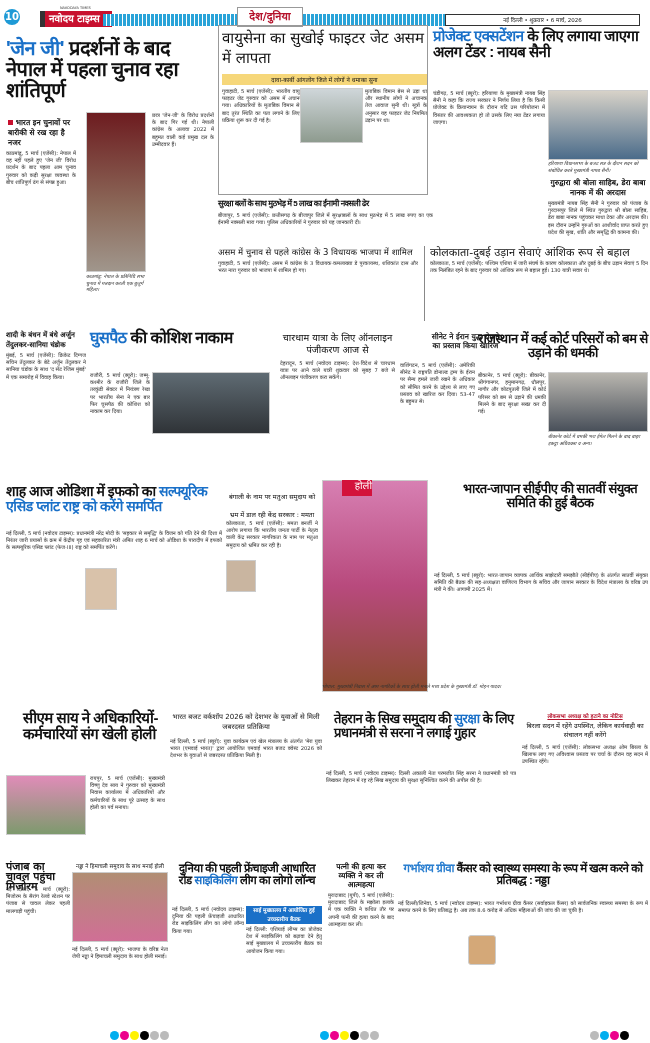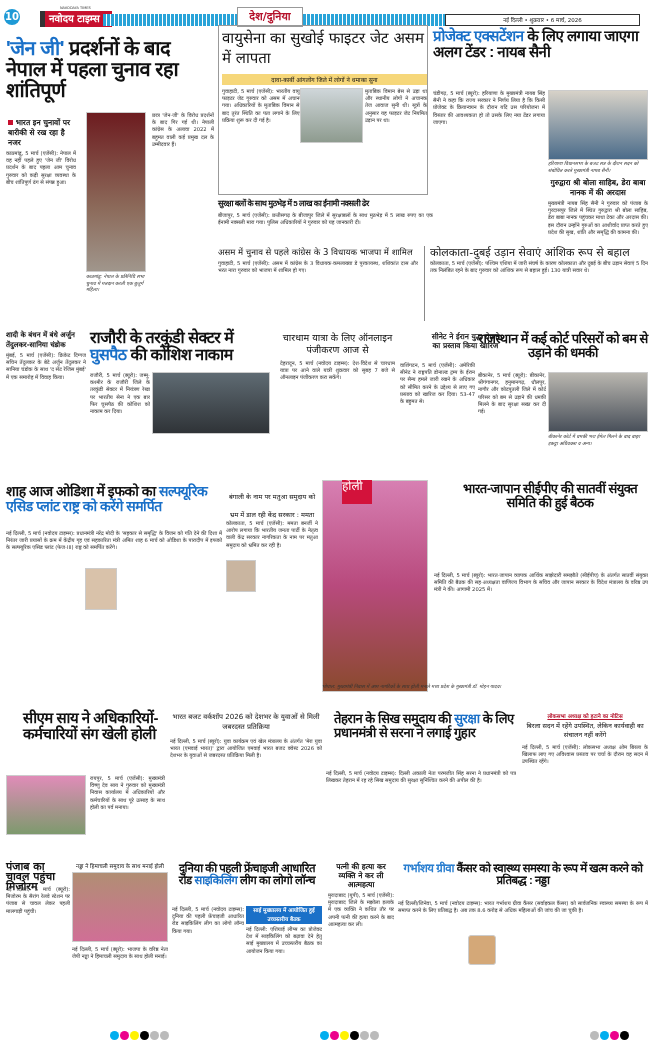--- a/index.html
+++ b/index.html
@@ -64,7 +64,6 @@
 <div class="abs txt" style="left:6px;top:352px;width:80px;height:120px;overflow:hidden;">मुंबई, 5 मार्च (एजेंसी): क्रिकेट दिग्गज सचिन तेंदुलकर के बेटे अर्जुन तेंदुलकर ने सानिया चंडोक के साथ 'द सेंट रेजिस मुंबई' में एक समारोह में विवाह किया।</div>
 
 <div class="abs hl" style="left:90px;top:330px;width:180px;font-size:16px;">
-  <div>राजौरी के तरकुंडी सेक्टर में</div>
   <div><span class="blue">घुसपैठ</span><span> की कोशिश नाकाम</span></div>
 </div>
 <div class="abs txt" style="left:90px;top:372px;width:60px;height:100px;overflow:hidden;">राजौरी, 5 मार्च (ब्यूरो): जम्मू-कश्मीर के राजौरी जिले के तरकुंडी सेक्टर में नियंत्रण रेखा पर भारतीय सेना ने एक बार फिर घुसपैठ की कोशिश को नाकाम कर दिया।</div>

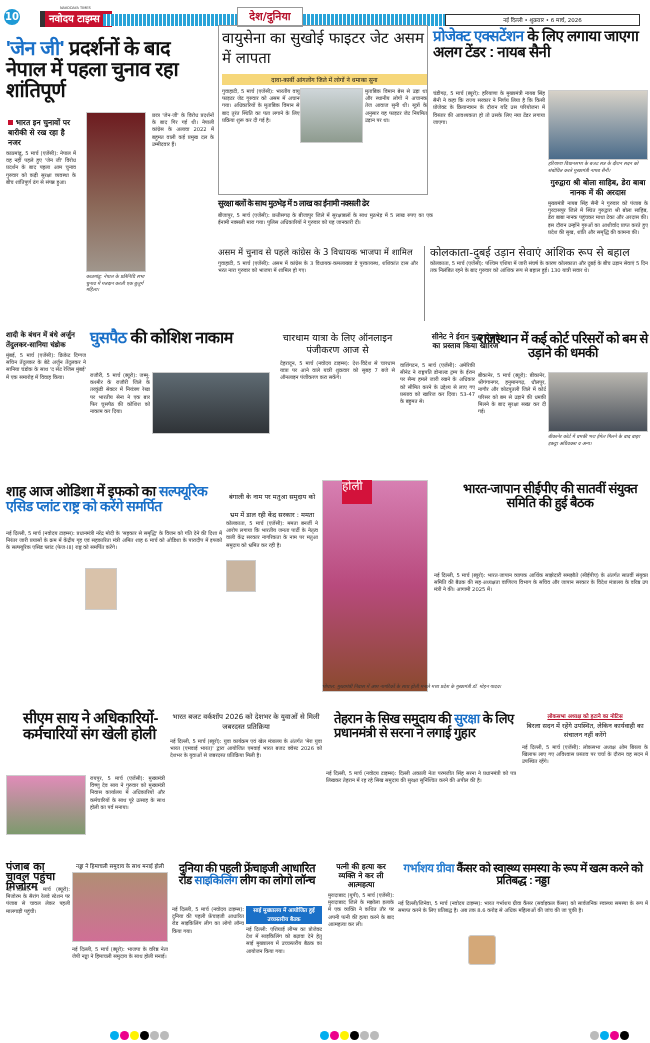--- a/index.html
+++ b/index.html
@@ -92,7 +92,7 @@
 <div class="abs photo" style="left:226px;top:560px;width:30px;height:32px;background:#c9b5a0;"></div>
 
 <div class="abs photo" style="left:322px;top:480px;width:106px;height:212px;background:linear-gradient(#d77fb2,#b84a7d 50%,#8a4a2e);"></div>
-<div class="abs" style="left:342px;top:480px;width:30px;height:24px;background:#d3123b;color:#fff;font-size:12px;text-align:left;line-height:12px;">होली</div>
+<div class="abs" style="left:342px;top:480px;width:30px;height:16px;background:#d3123b;color:#fff;font-size:10px;text-align:right;line-height:12px;">होली</div>
 <div class="abs cap" style="left:322px;top:684px;width:210px;">भोपाल: मुख्यमंत्री निवास में आम नागरिकों के साथ होली मनाते मध्य प्रदेश के मुख्यमंत्री डॉ. मोहन यादव।</div>
 
 <div class="abs hl" style="left:460px;top:482px;width:180px;font-size:13px;text-align:center;">भारत-जापान सीईपीए की सातवीं संयुक्त समिति की हुई बैठक</div>

